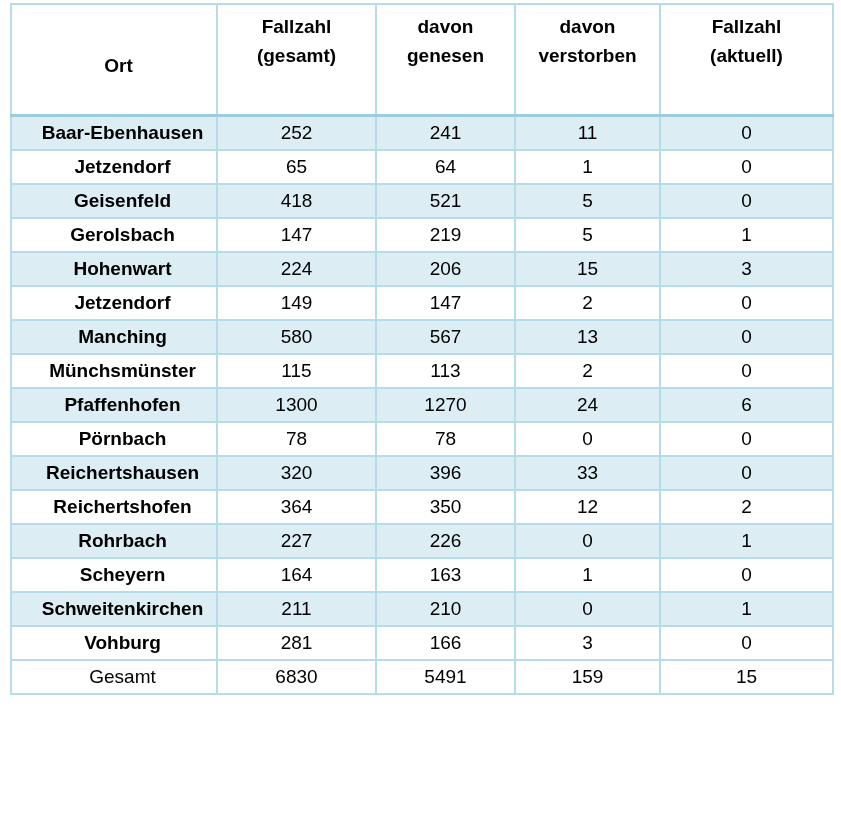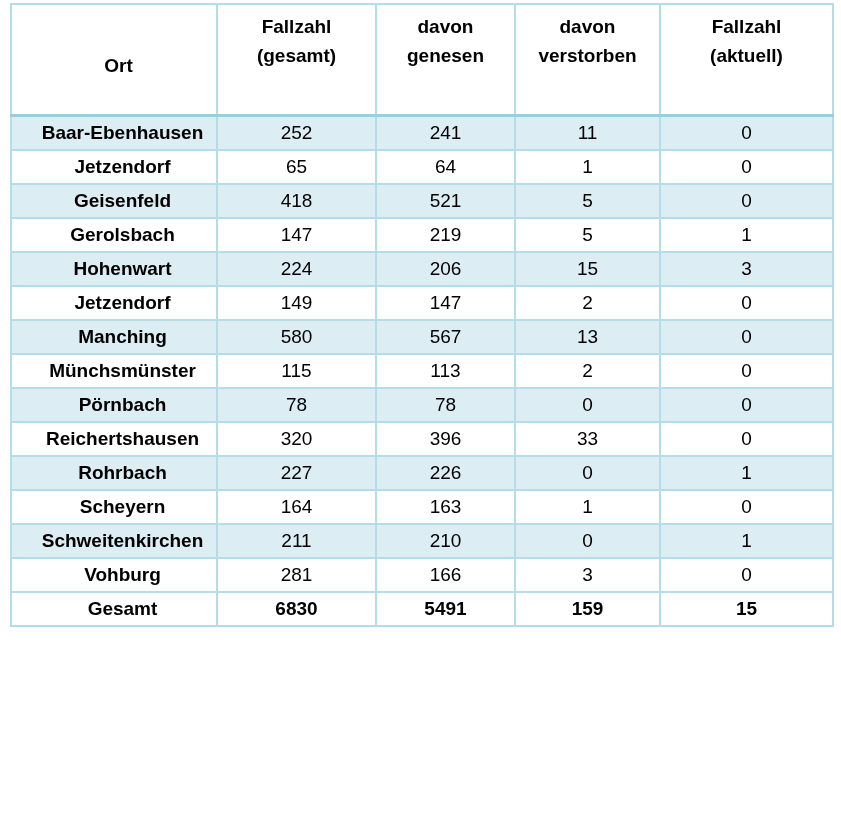--- a/index.html
+++ b/index.html
@@ -174,6 +174,13 @@
           <td>0</td>
         </tr>
         <tr>
+          <td class="ort">Pfaffenhofen</td>
+          <td>1300</td>
+          <td>1270</td>
+          <td>24</td>
+          <td>6</td>
+        </tr>
+        <tr>
           <td class="ort">Pörnbach</td>
           <td>78</td>
           <td>78</td>

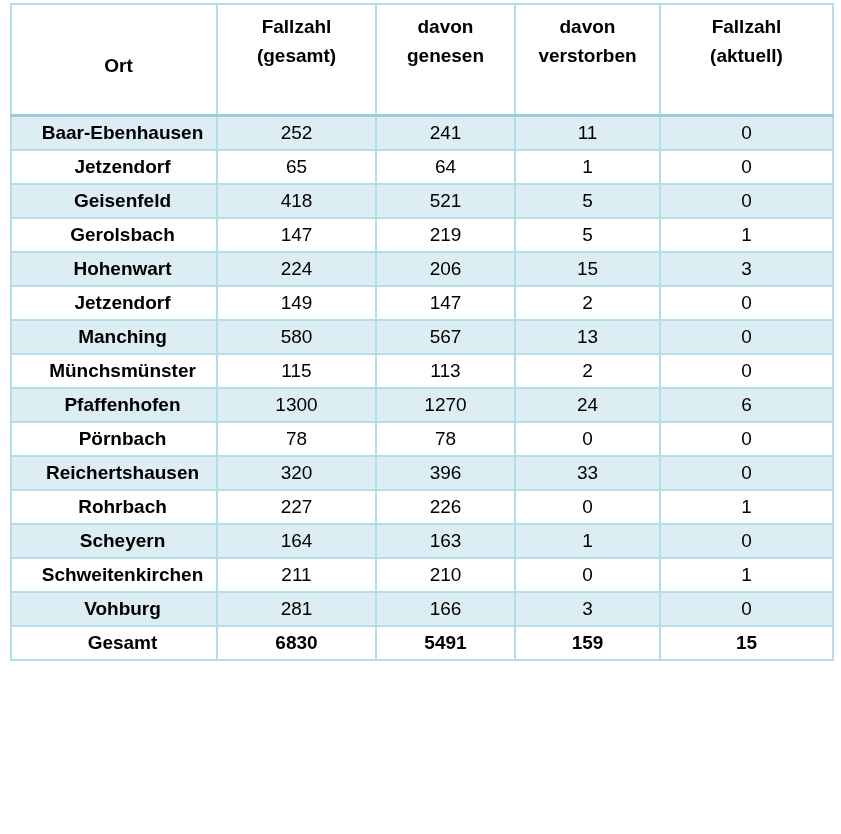--- a/index.html
+++ b/index.html
@@ -195,6 +195,13 @@
           <td>0</td>
         </tr>
         <tr>
+          <td class="ort">Reichertshofen</td>
+          <td>364</td>
+          <td>350</td>
+          <td>12</td>
+          <td>2</td>
+        </tr>
+        <tr>
           <td class="ort">Rohrbach</td>
           <td>227</td>
           <td>226</td>

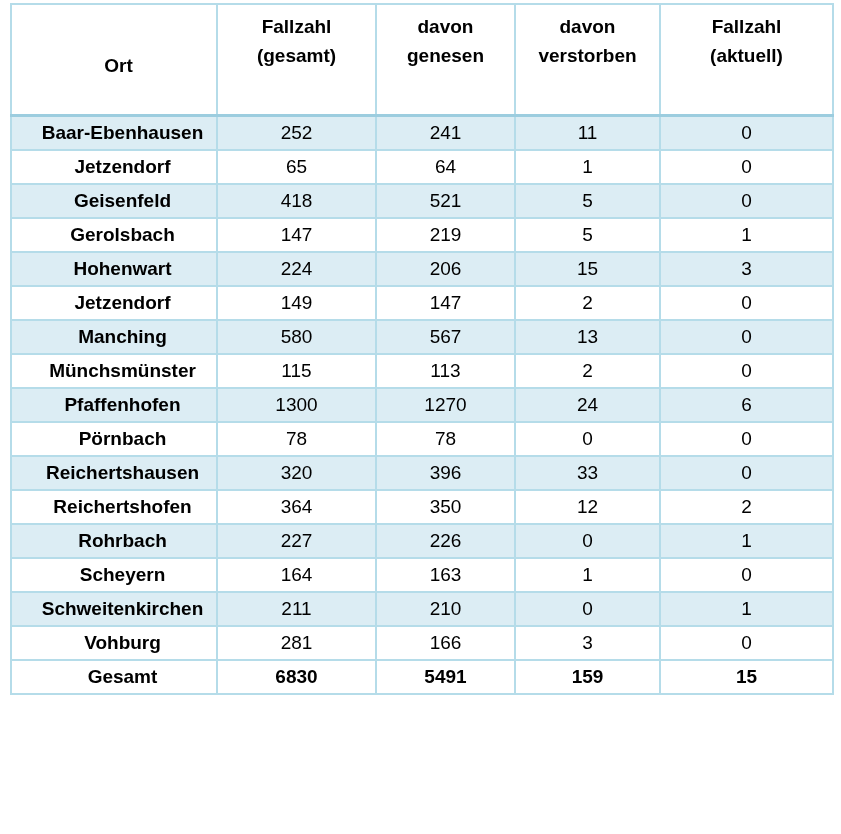--- a/index.html
+++ b/index.html
@@ -78,7 +78,7 @@
   }
   tbody tr.total td{
     background:var(--bg);
-    font-weight:bold;
+    font-weight:normal;
   }
 </style>
 </head>

